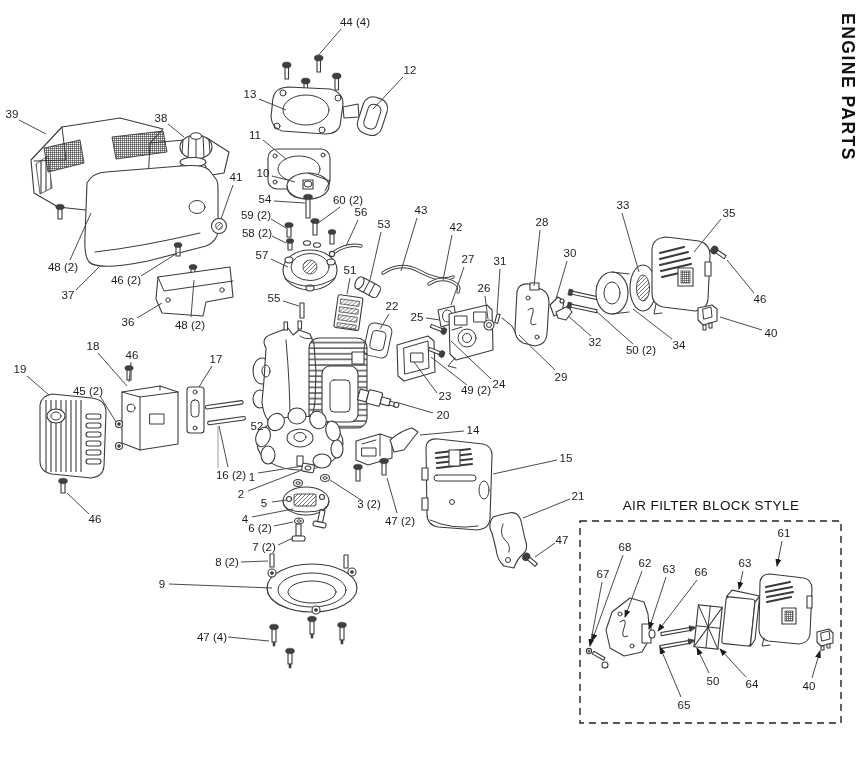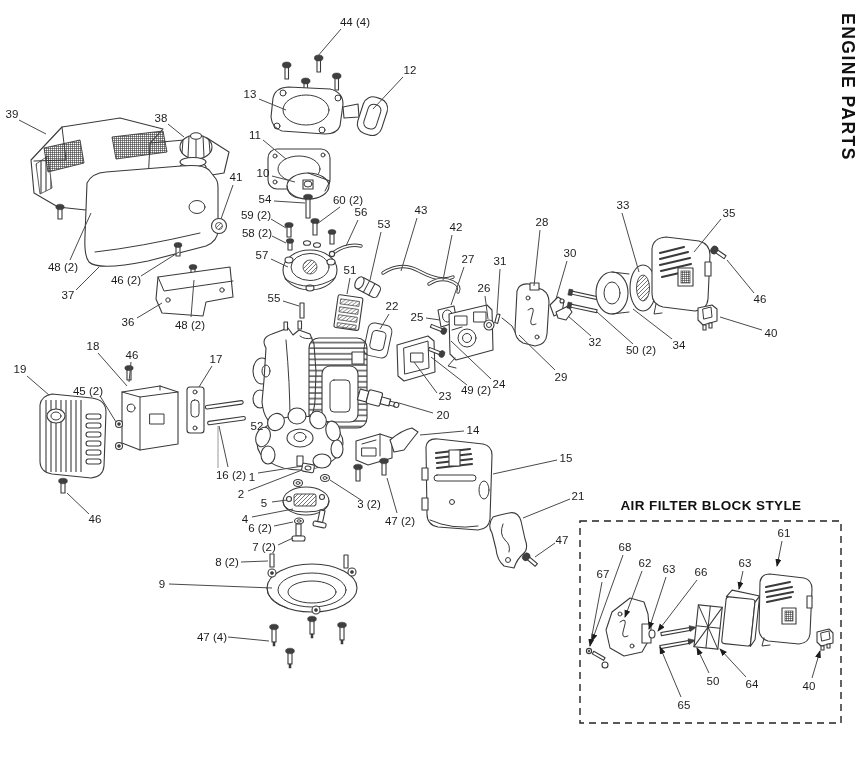--- a/index.html
+++ b/index.html
@@ -17,7 +17,7 @@
   .engine-title{position:absolute;left:858px;top:13px;transform-origin:0 0;transform:rotate(90deg);
     font-weight:bold;font-size:17.5px;letter-spacing:1.5px;color:#111;white-space:nowrap;}
   .inset-title{position:absolute;left:580px;top:498px;width:262px;text-align:center;
-    font-weight:bold;font-size:13.5px;letter-spacing:.4px;color:#111;}
+    font-weight:normal;font-size:13.5px;letter-spacing:.4px;color:#111;}
 </style>
 </head>
 <body>

